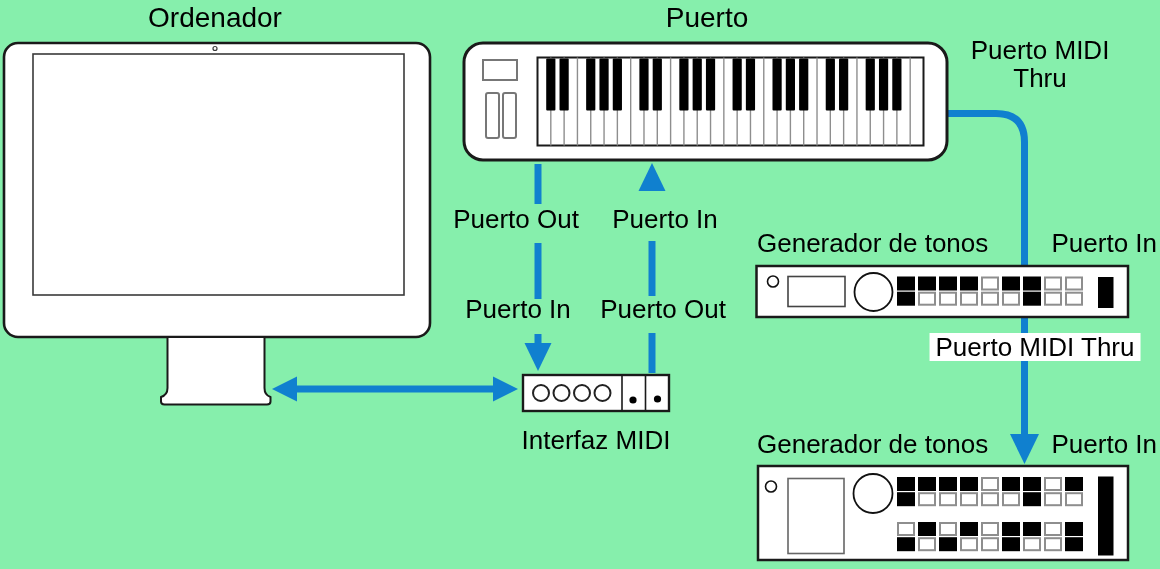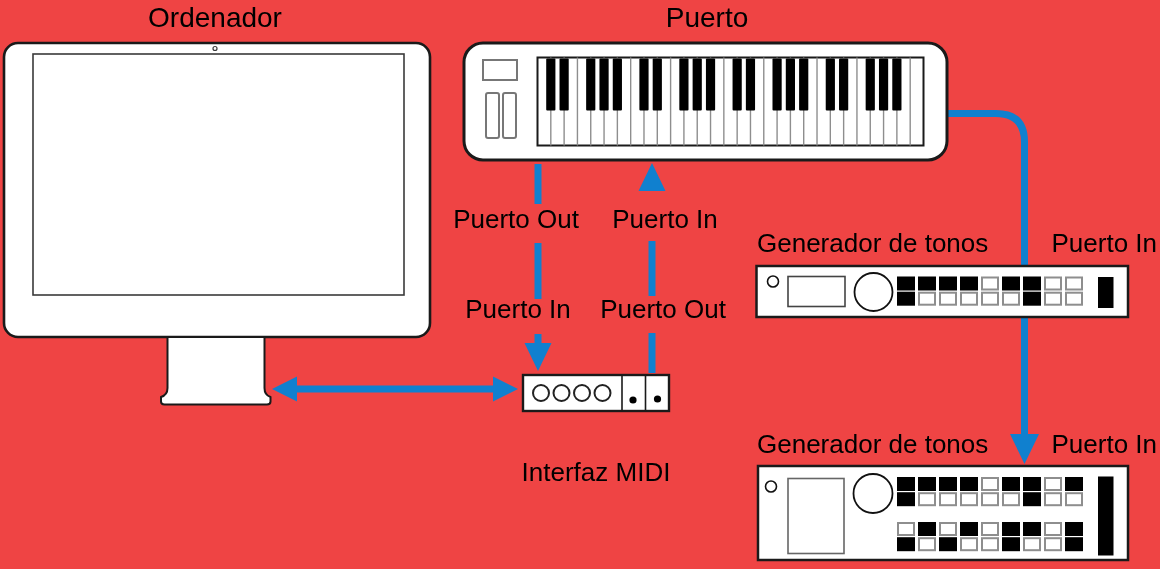--- a/index.html
+++ b/index.html
@@ -3,7 +3,7 @@
 <meta charset="utf-8">
 <style>
   html,body{margin:0;padding:0;background:#fff;}
-  #canvas{position:relative;width:1160px;height:569px;background:#ef4444;
+  #canvas{position:relative;width:1160px;height:569px;background:#86efac;
           font-family:"Liberation Sans",sans-serif;color:#000;overflow:hidden;}
   svg.art{position:absolute;left:0;top:0;}
   .lbl{position:absolute;white-space:nowrap;font-size:26px;line-height:28px;color:#000;}

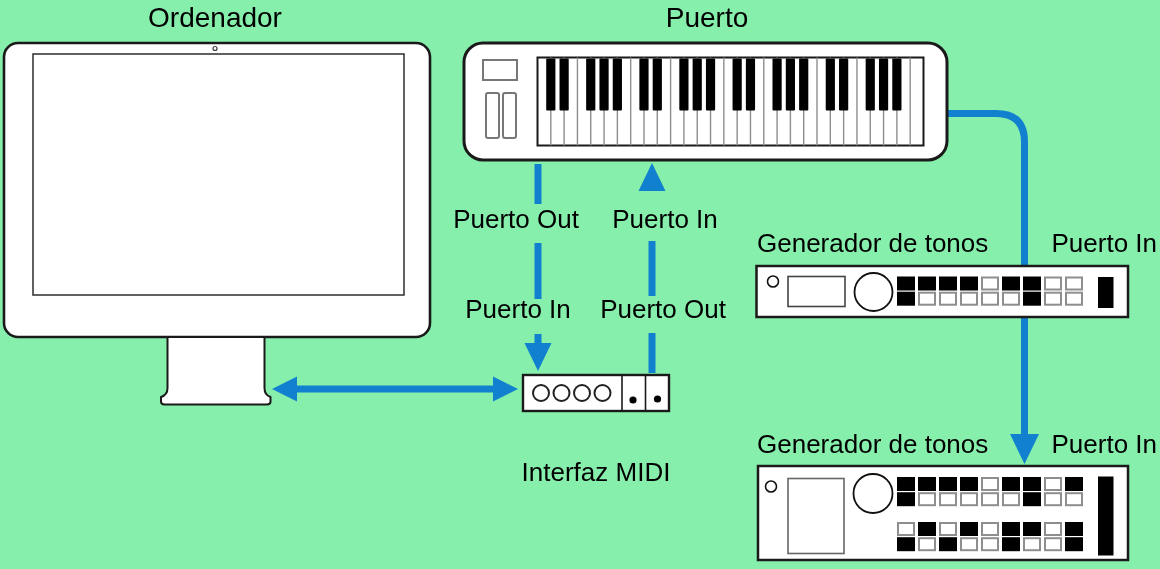--- a/index.html
+++ b/index.html
@@ -206,6 +206,10 @@
 
   <div class="lbl title ctr" style="left:707px;top:3px;">Puerto</div>
 
+  <div class="lbl ctr" style="left:1040px;top:36px;">
+    <div>Puerto MIDI</div>
+    <div>Thru</div>
+  </div>
 
   <div class="lbl ctr" style="left:516px;top:205px;">Puerto Out</div>
   <div class="lbl ctr" style="left:665px;top:205px;">Puerto In</div>

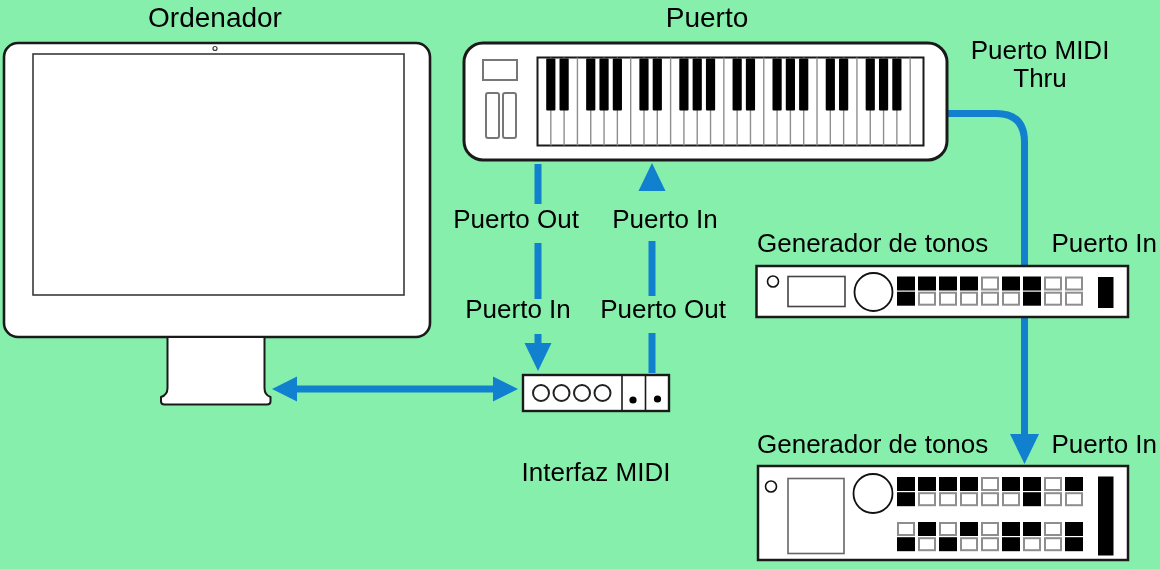--- a/index.html
+++ b/index.html
@@ -222,6 +222,7 @@
   <div class="lbl" style="left:757px;top:229px;">Generador de tonos</div>
   <div class="lbl rt" style="left:1157px;top:229px;">Puerto In</div>
 
+  <div class="lbl ctr wbg" style="left:1035px;top:333px;">Puerto MIDI Thru</div>
 
   <div class="lbl" style="left:757px;top:430px;">Generador de tonos</div>
   <div class="lbl rt" style="left:1157px;top:430px;">Puerto In</div>

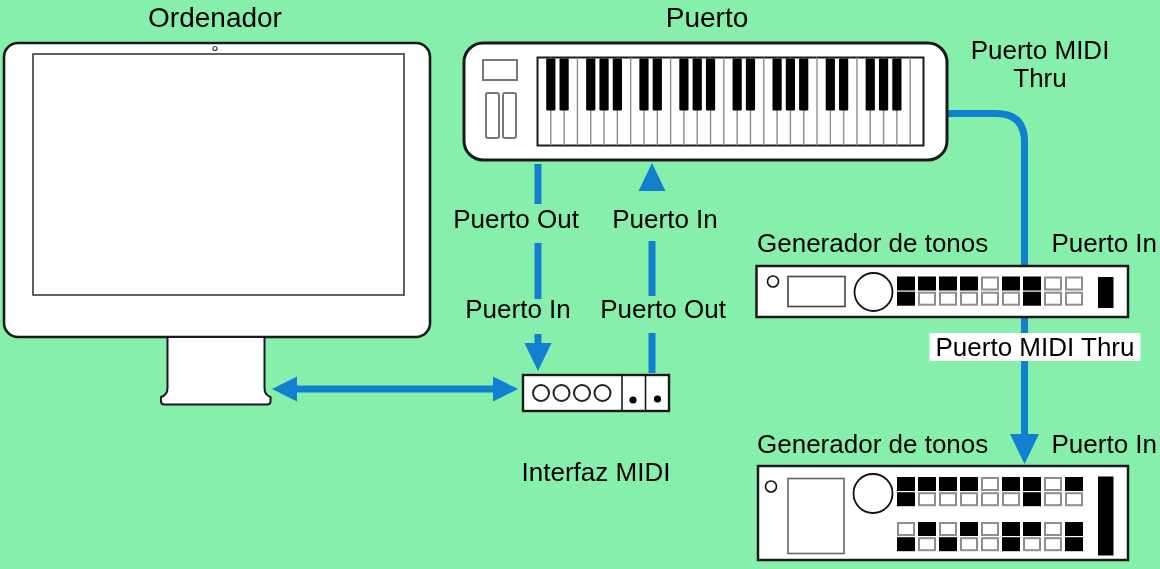--- a/index.html
+++ b/index.html
@@ -217,7 +217,7 @@
   <div class="lbl ctr" style="left:518px;top:295px;">Puerto In</div>
   <div class="lbl ctr" style="left:663px;top:295px;">Puerto Out</div>
 
-  <div class="lbl ctr" style="left:596px;top:426px;margin-top:32px;">Interfaz MIDI</div>
+  <div class="lbl ctr" style="left:596px;top:426px;">Interfaz MIDI</div>
 
   <div class="lbl" style="left:757px;top:229px;">Generador de tonos</div>
   <div class="lbl rt" style="left:1157px;top:229px;">Puerto In</div>

